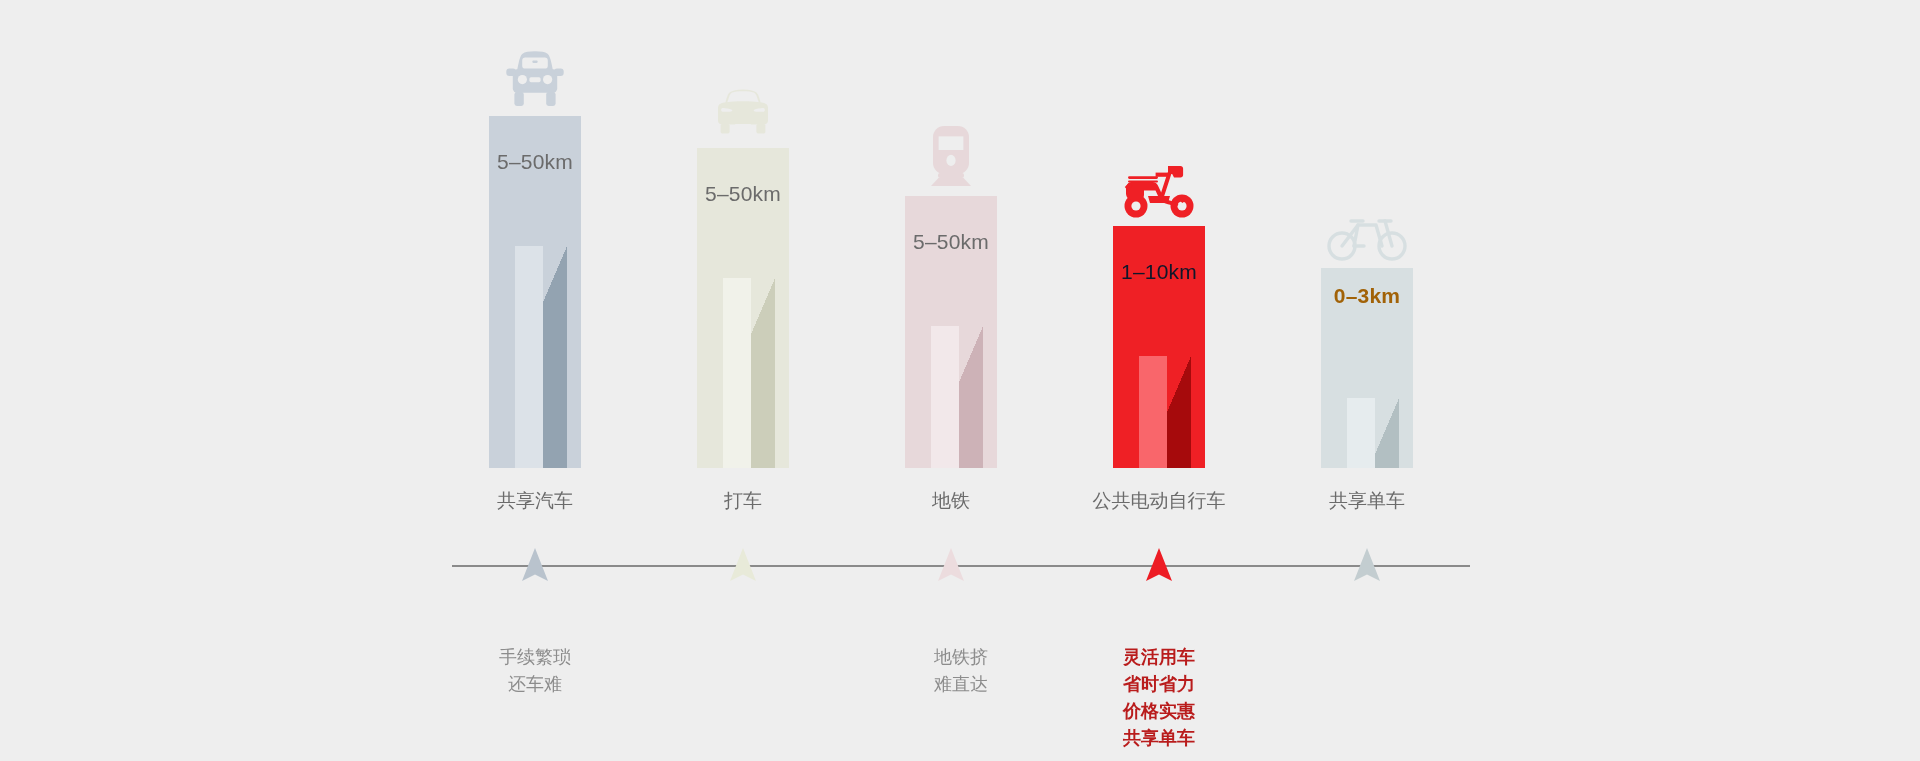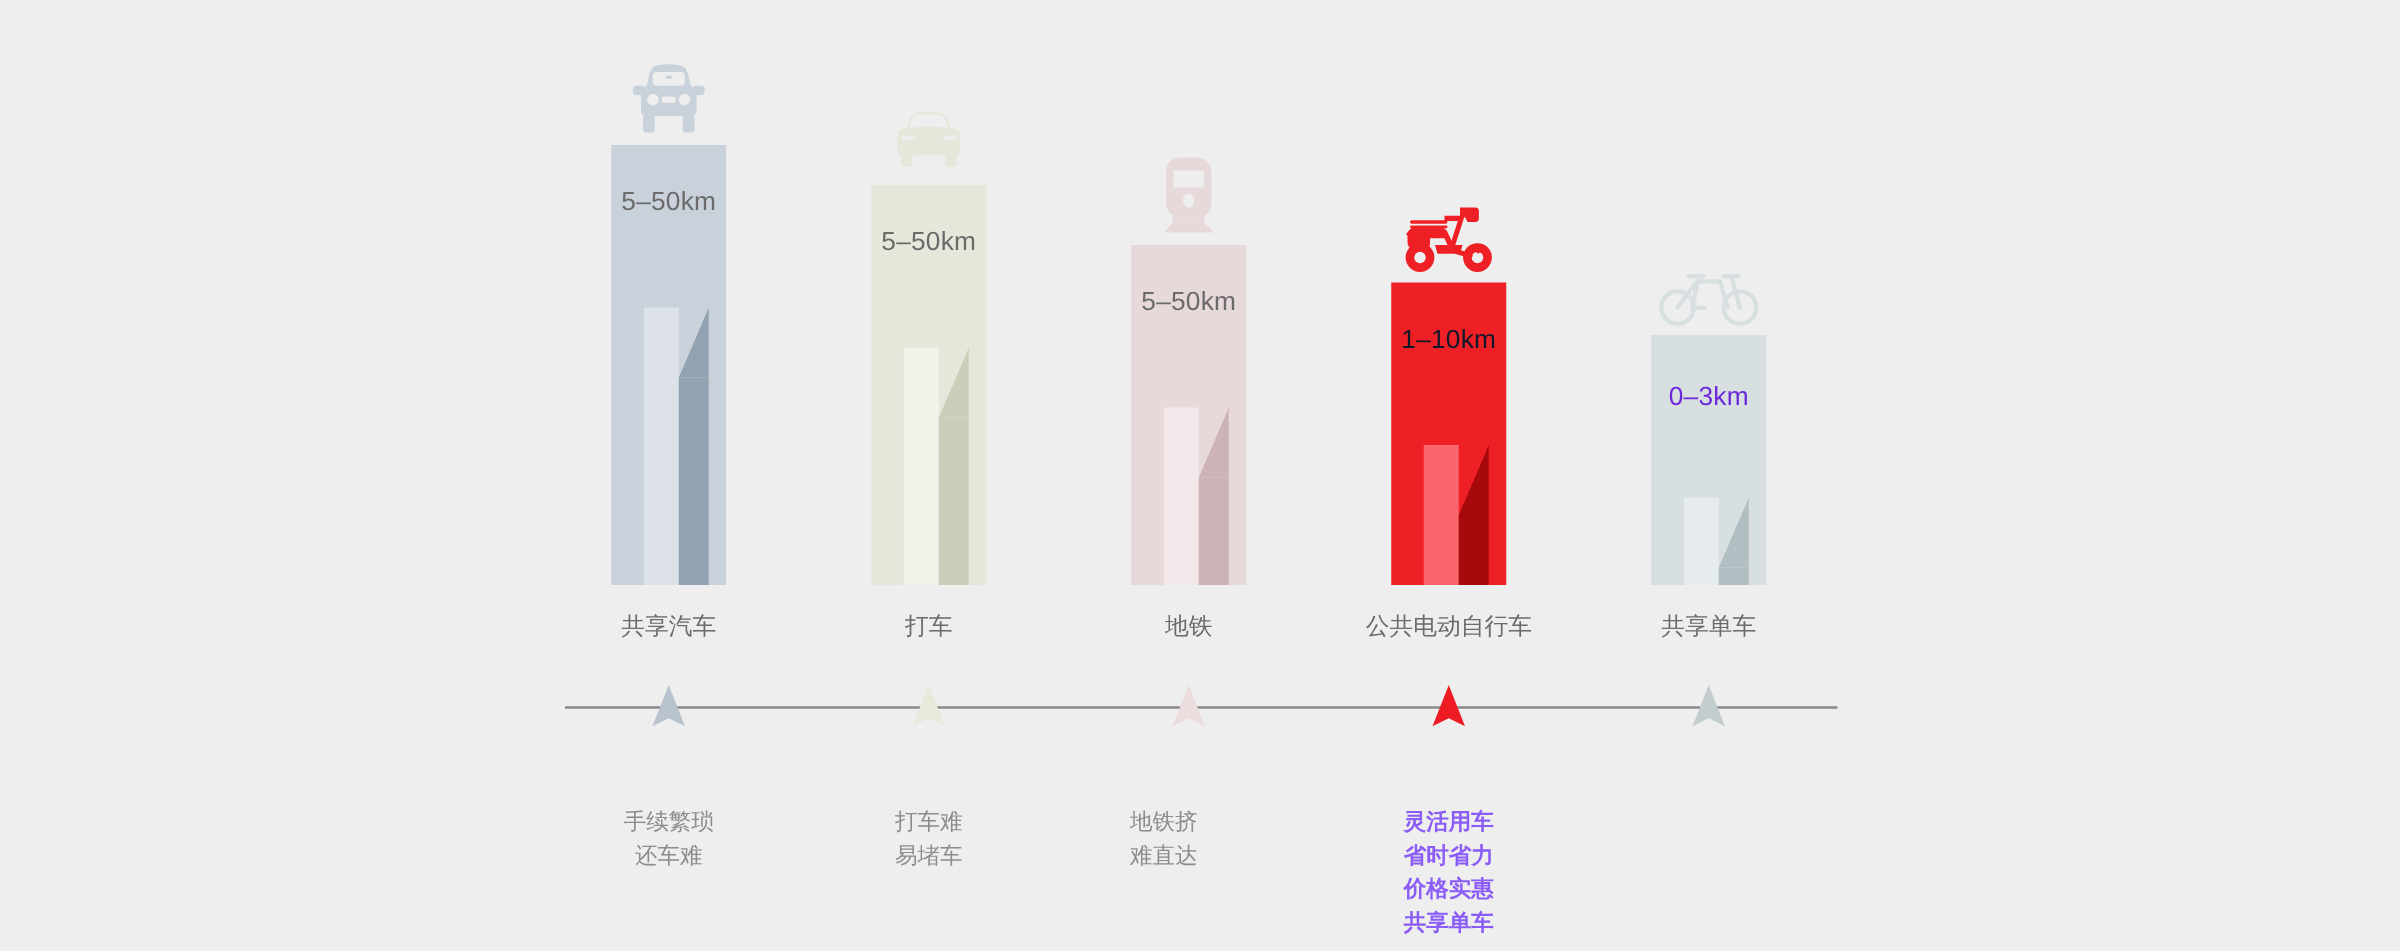--- a/index.html
+++ b/index.html
@@ -284,7 +284,7 @@
             <div class="side-slope" style="background: linear-gradient(to right bottom, transparent 0%, transparent 50%, rgb(178, 191, 194) 50.2%, rgb(178, 191, 194) 100%);"></div>
             <div class="side-body" style="background: rgb(178, 191, 194);"></div>
           </div>
-          <div class="bar-value" style="top: 38px; color: #6d28d9;">0–3km</div>
+          <div class="bar-value" style="top: 16px; color: #a16207; font-weight: bold;">0–3km</div>
         </div>
         <div class="col-label">共享单车</div>
       </div>

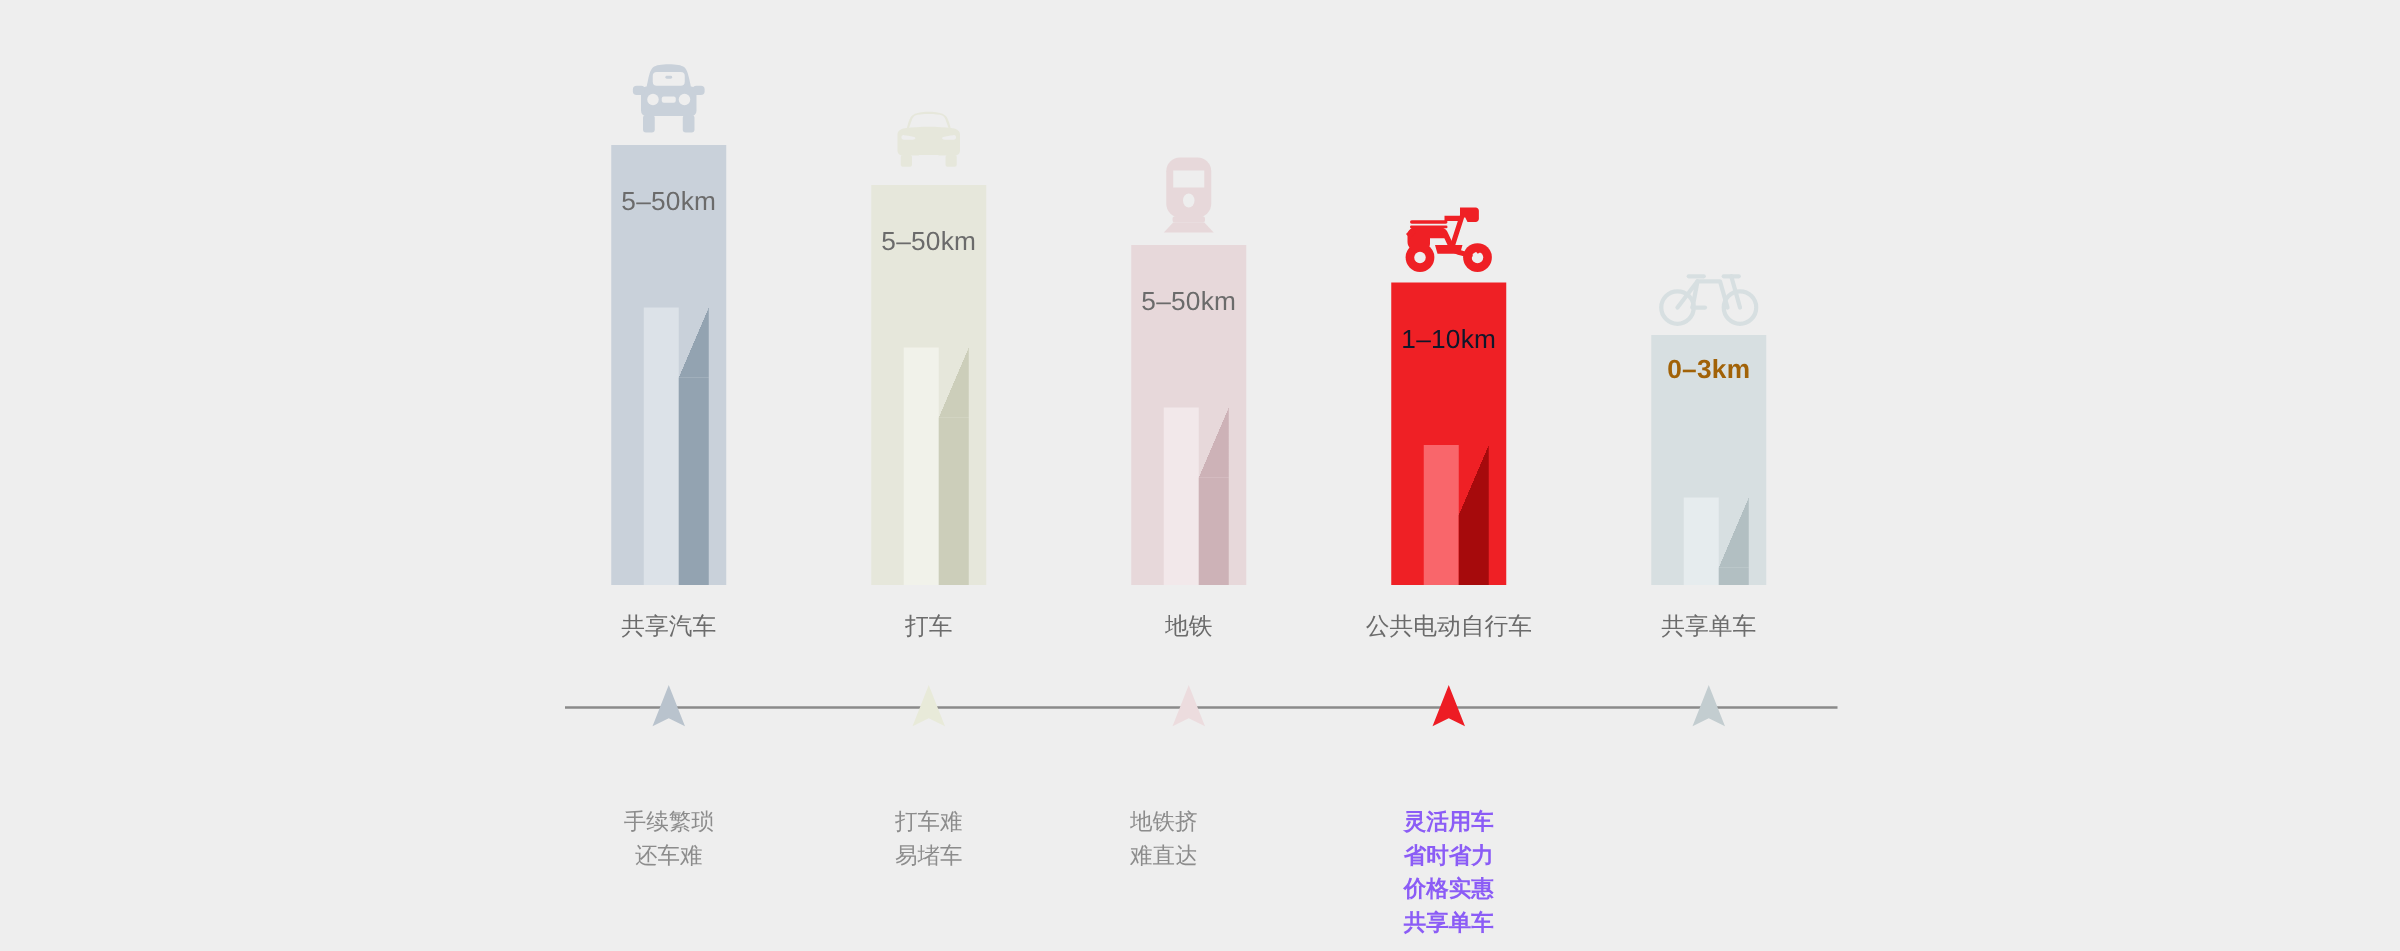--- a/index.html
+++ b/index.html
@@ -325,10 +325,6 @@
         <span class="note-line">手续繁琐</span>
         <span class="note-line">还车难</span>
       </div>
-      <div class="note" style="left: 208px;">
-        <span class="note-line">打车难</span>
-        <span class="note-line">易堵车</span>
-      </div>
       <div class="note" style="left: 396px;">
         <span class="note-line">地铁挤</span>
         <span class="note-line">难直达</span>

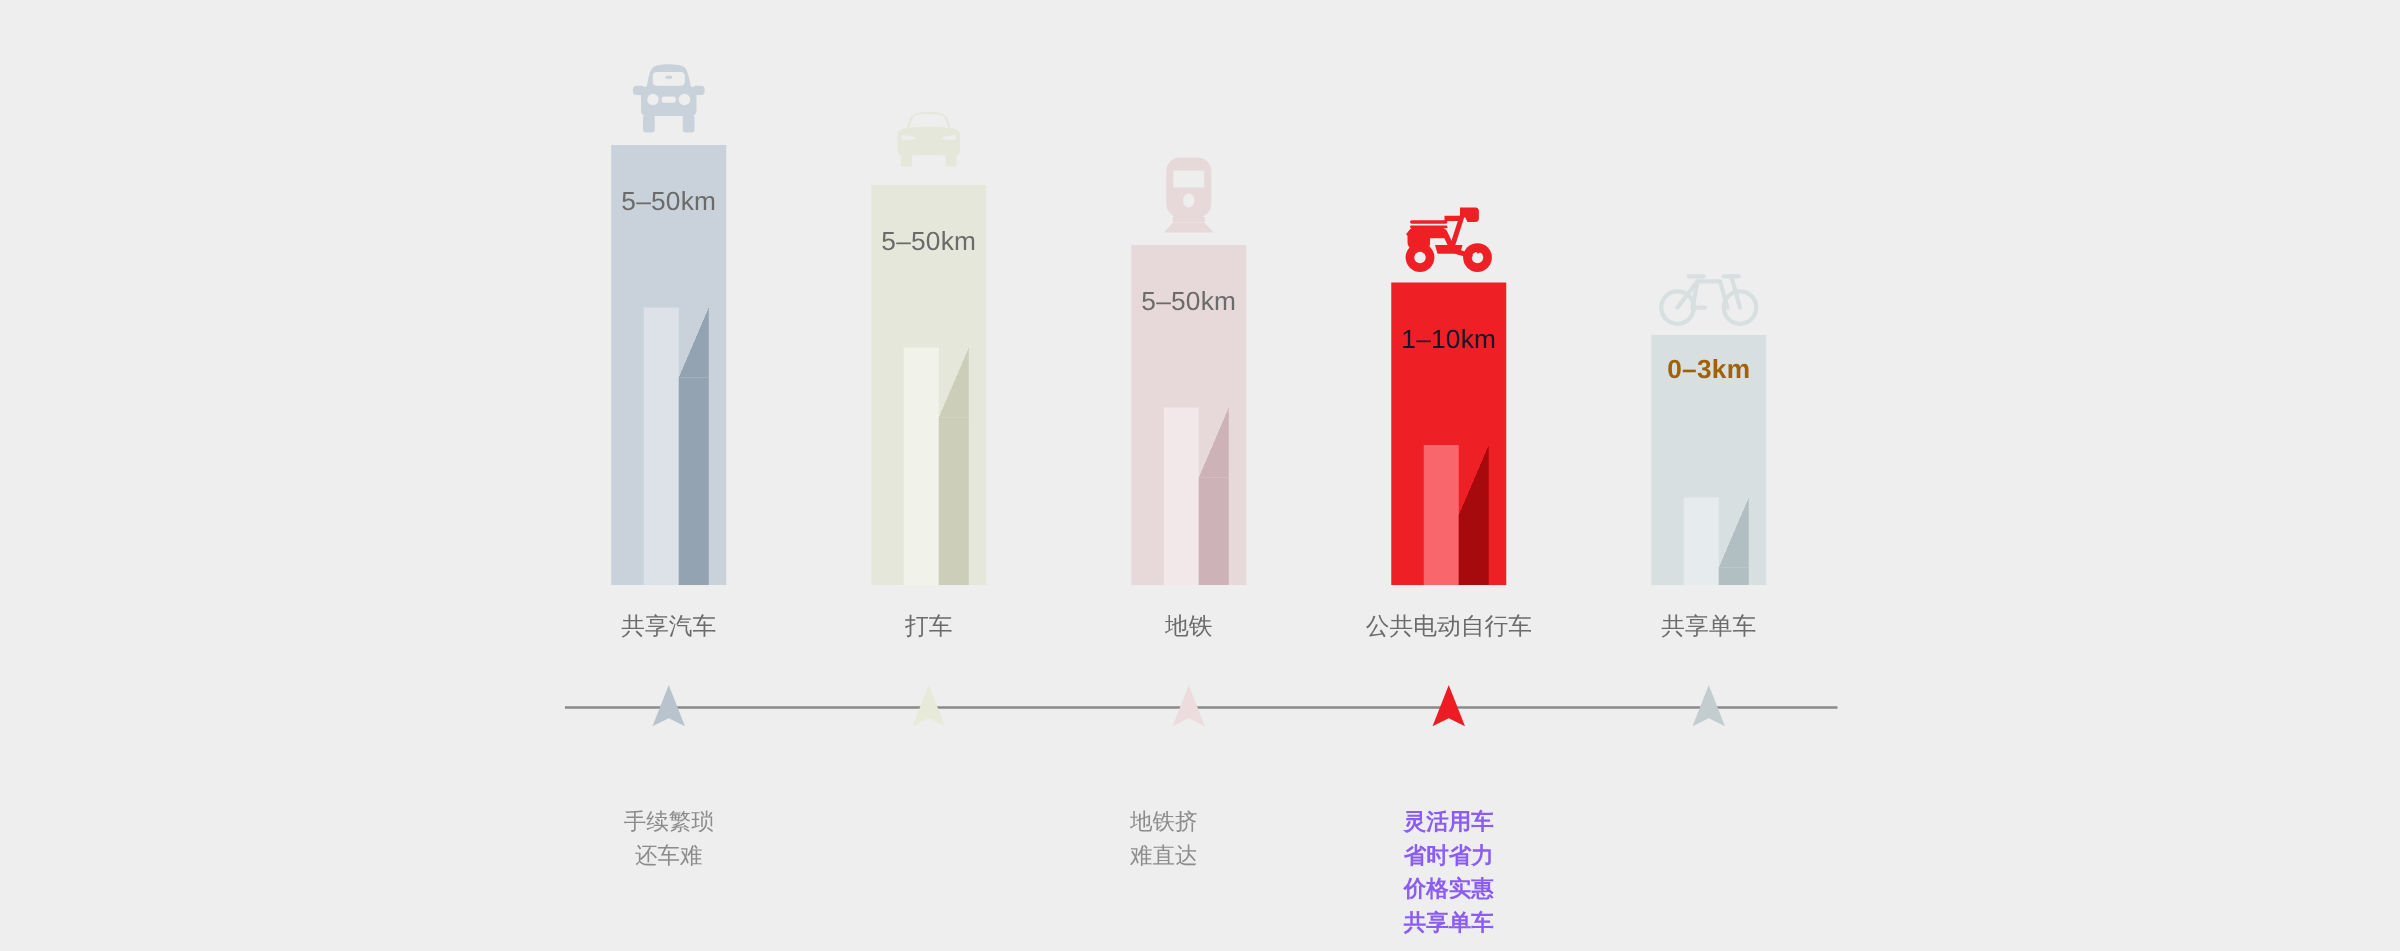--- a/index.html
+++ b/index.html
@@ -325,7 +325,7 @@
         <span class="note-line">手续繁琐</span>
         <span class="note-line">还车难</span>
       </div>
-      <div class="note" style="left: 396px;">
+      <div class="note" style="left: 426px;">
         <span class="note-line">地铁挤</span>
         <span class="note-line">难直达</span>
       </div>

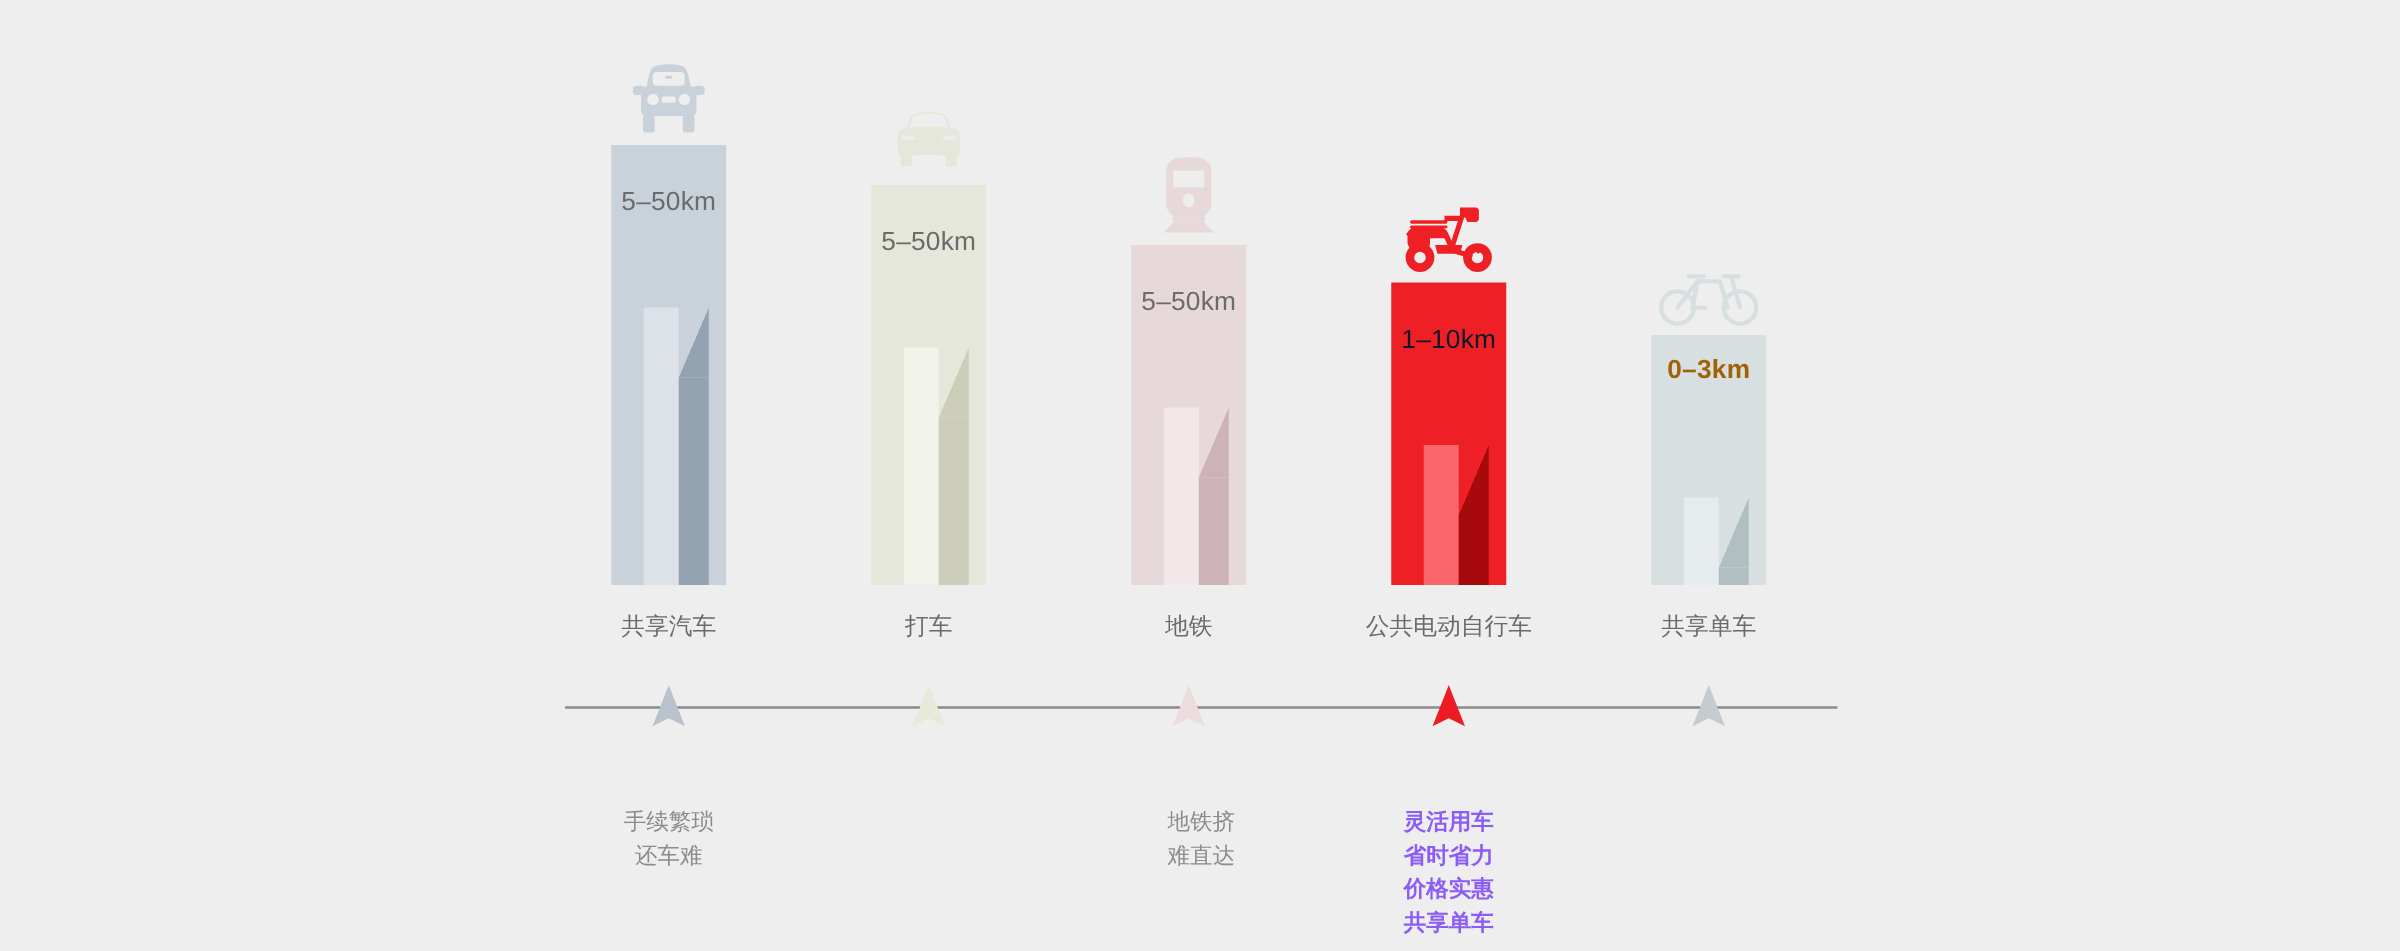--- a/index.html
+++ b/index.html
@@ -157,7 +157,7 @@
     color: #8c8c8c;
   }
   .note.highlight {
-    color: #8b5cf6;
+    color: #b91c1c;
     font-weight: bold;
   }
   .note-line { display: block; white-space: nowrap; }

